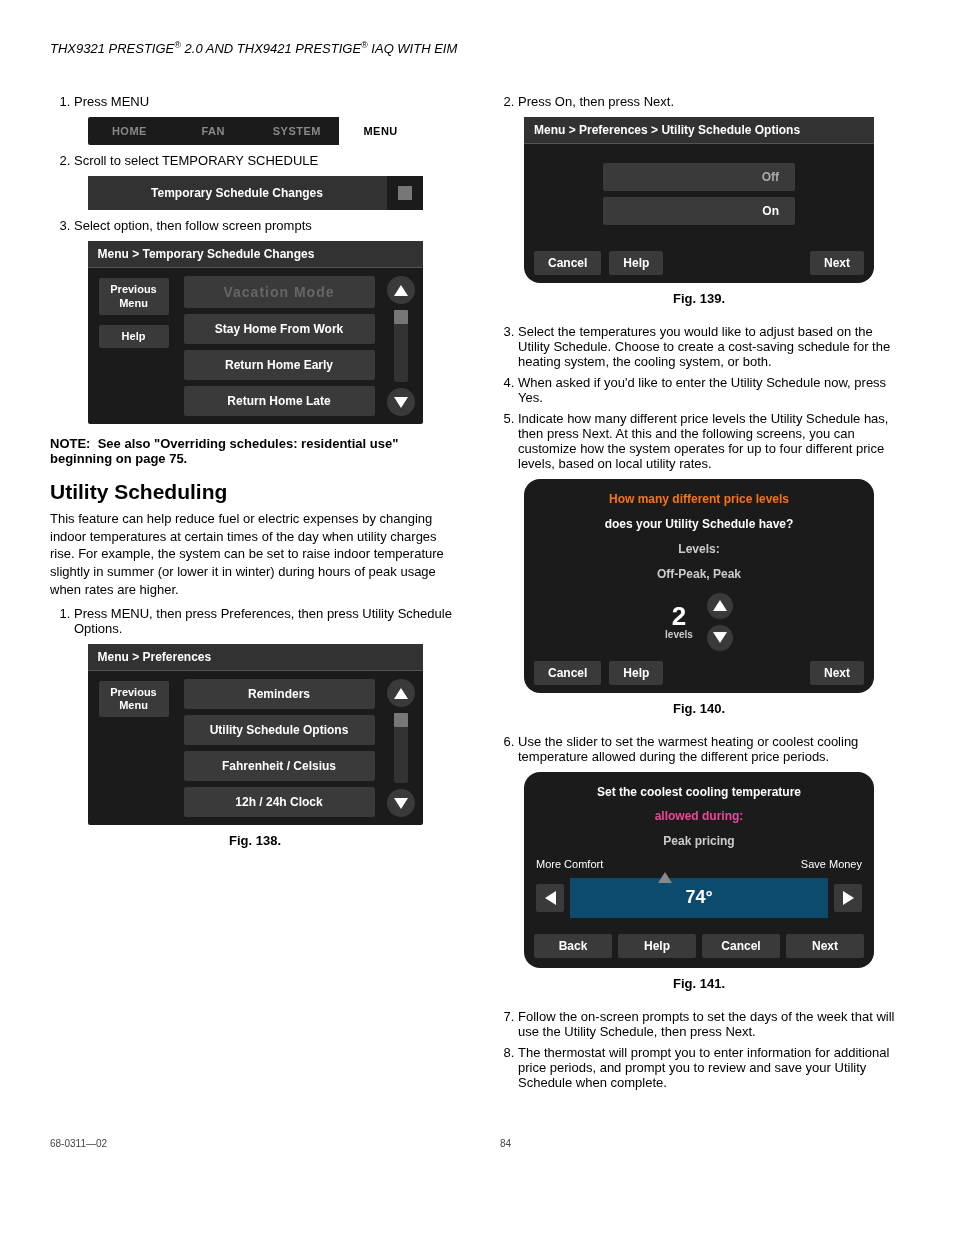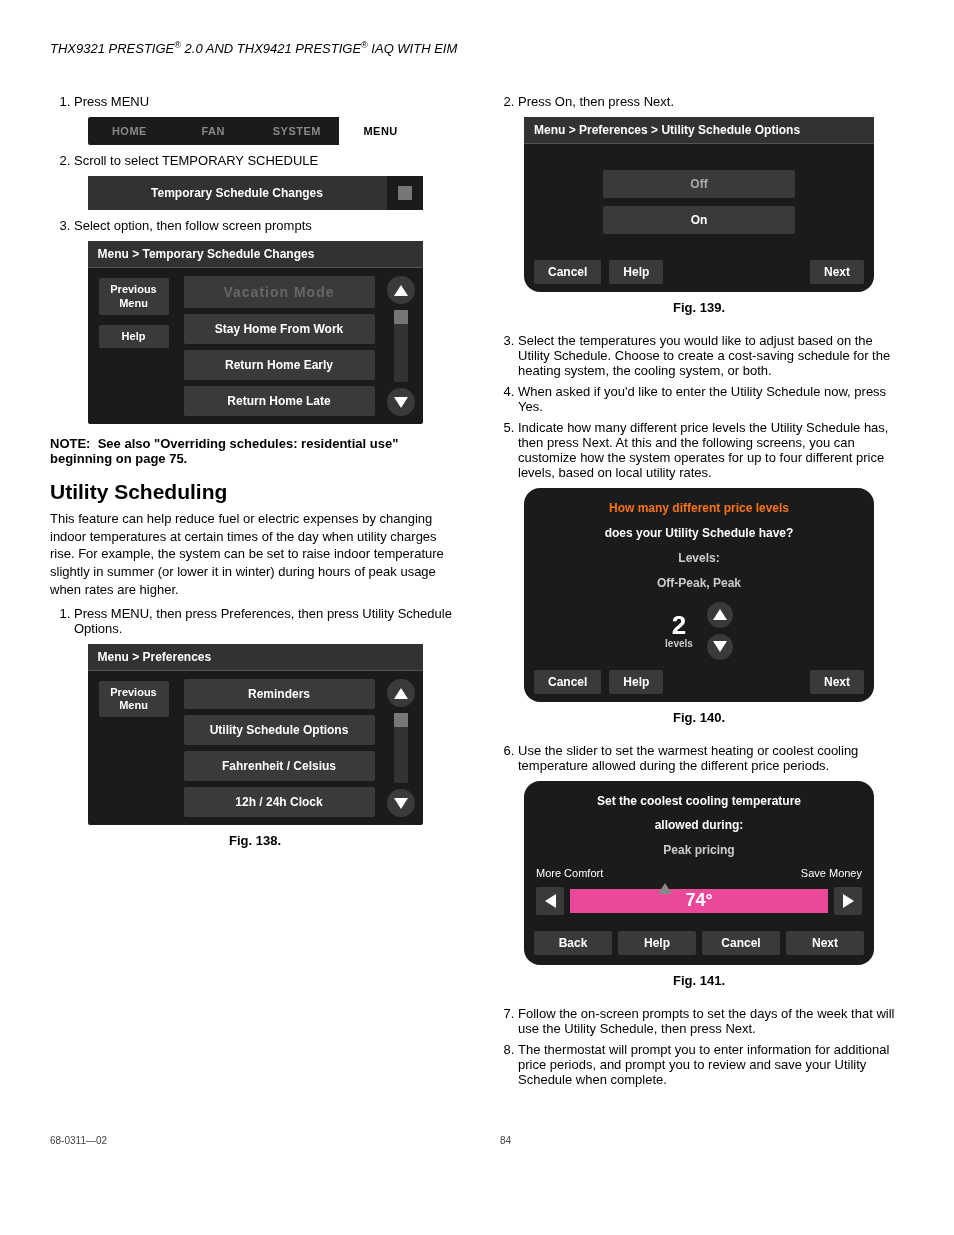--- a/index.html
+++ b/index.html
@@ -50,7 +50,7 @@
   .ui .fbtn   { background:#3a3a3a; color:#fff; padding:5px 14px; border-radius:2px; font-size:12px; font-weight:bold; }
   .ui .center { text-align:center; color:#ccc; padding:4px; font-size:12px; line-height:1.4; }
   .ui .big    { color:#fff; font-size:26px; font-weight:bold; line-height:1; }
-  .ui .rowbtn { background:#3a3a3a; color:#aaa; text-align:center; padding:7px 16px; margin:8px auto 6px; width:160px; border-radius:2px; font-size:12px; }
+  .ui .rowbtn { background:#3a3a3a; color:#aaa; text-align:right; padding:7px 16px; margin:1px auto 6px; width:160px; border-radius:2px; font-size:12px; }
   .ui .rowbtn.on { color:#fff; }
   .tri-up, .tri-dn, .tri-lf, .tri-rt { width:0; height:0; border-style:solid; }
   .tri-up { border-width:0 7px 11px 7px; border-color:transparent transparent #fff transparent; }

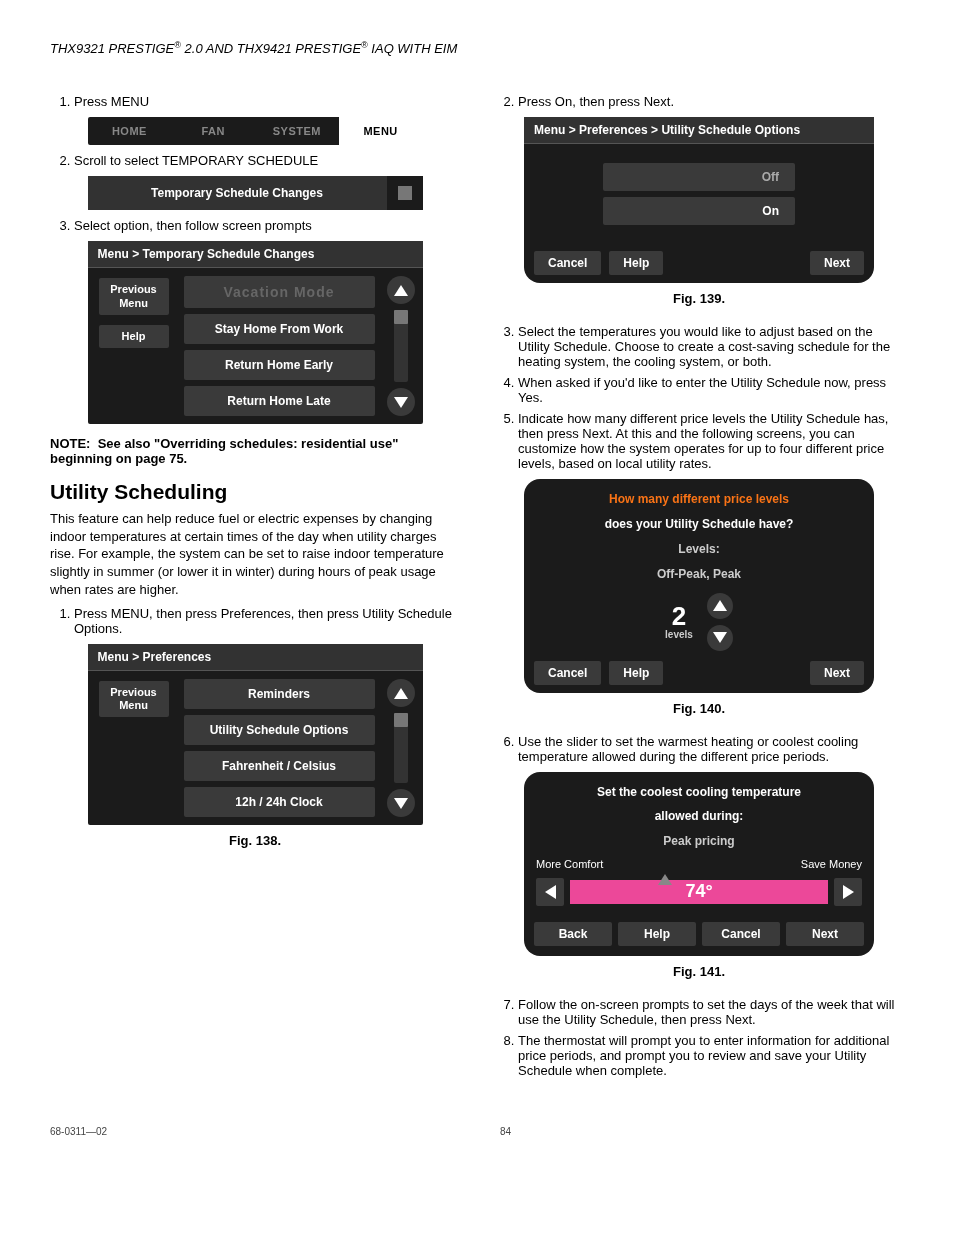--- a/index.html
+++ b/index.html
@@ -246,7 +246,7 @@
     <div class="ui ui-wide">
       <div style="padding:8px 6px 0;">
         <div class="center" style="color:#fff;">Set the coolest cooling temperature</div>
-        <div class="center" style="color:#ffffff;">allowed during:</div>
+        <div class="center" style="color:#ec4899;">allowed during:</div>
         <div class="center">Peak pricing</div>
       </div>
       <div class="labels-row">

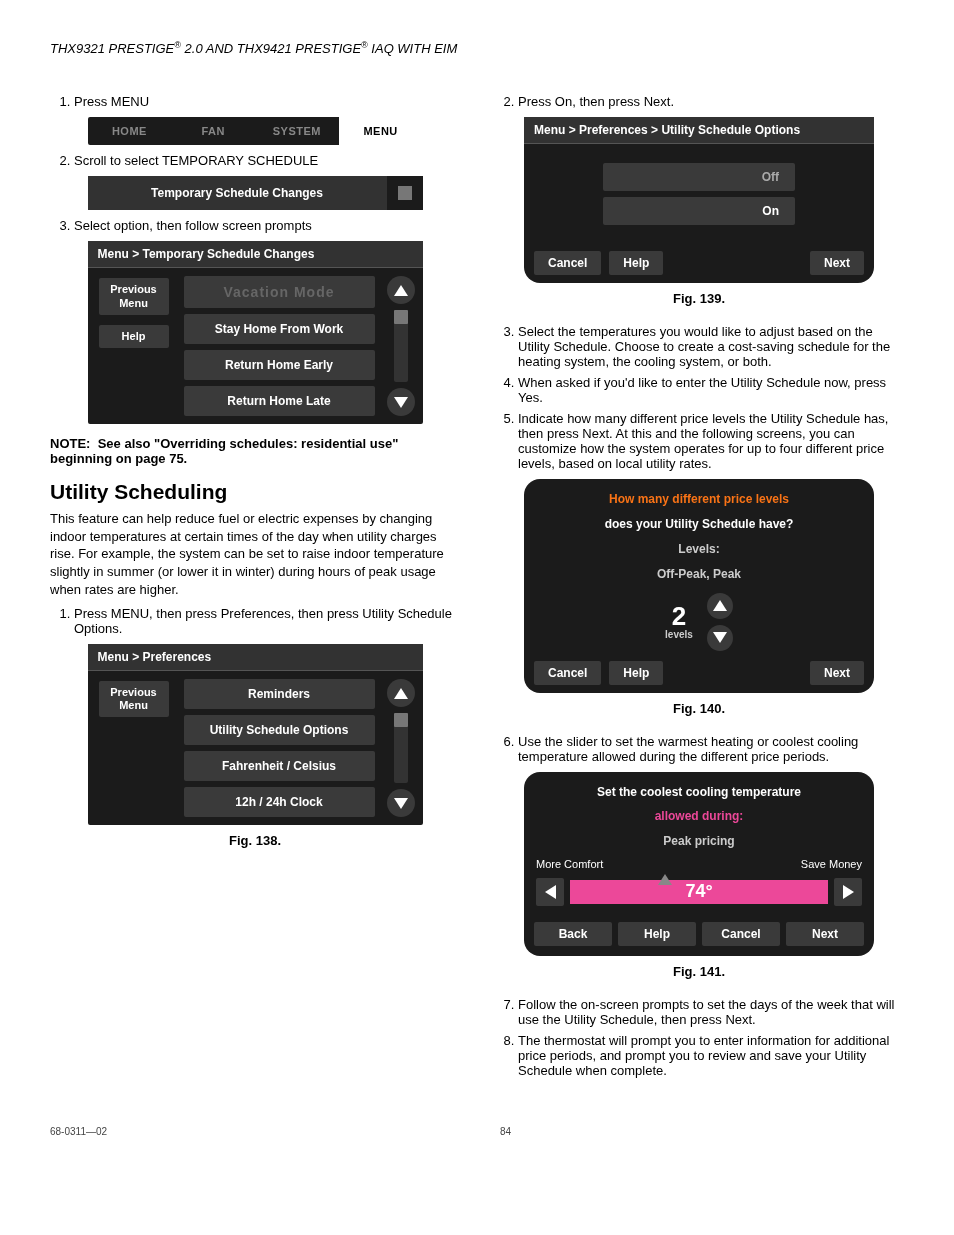--- a/index.html
+++ b/index.html
@@ -62,7 +62,7 @@
   .ui-strip .th  { width:36px; display:flex; align-items:center; justify-content:center; }
   .slider-row { display:flex; align-items:center; padding:6px 12px; gap:6px; }
   .slider-row .arc { width:28px; height:28px; background:#3a3a3a; border-radius:2px; display:flex; align-items:center; justify-content:center; }
-  .slider-row .slidetrack { flex:1; background:#ec4899; height:24px; position:relative; display:flex; align-items:center; }
+  .slider-row .slidetrack { flex:1; background:#0c4a6e; height:40px; position:relative; display:flex; align-items:center; }
   .slider-row .slval { width:100%; text-align:center; color:#fff; font-size:18px; font-weight:bold; }
   .slider-row .slthumb { position:absolute; top:-6px; left:34%; }
   .labels-row { display:flex; justify-content:space-between; padding:4px 12px 2px; color:#fff; font-size:11px; font-weight:normal; }

